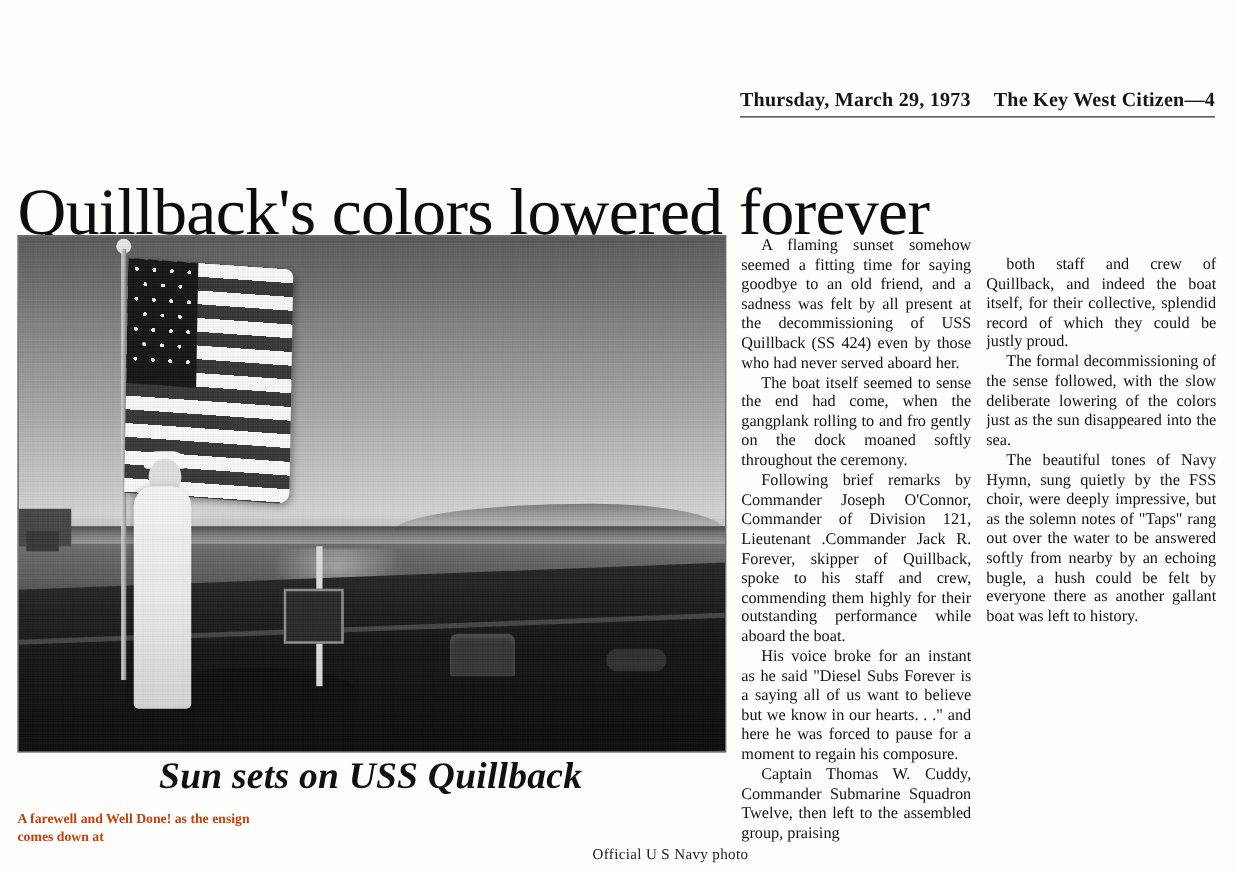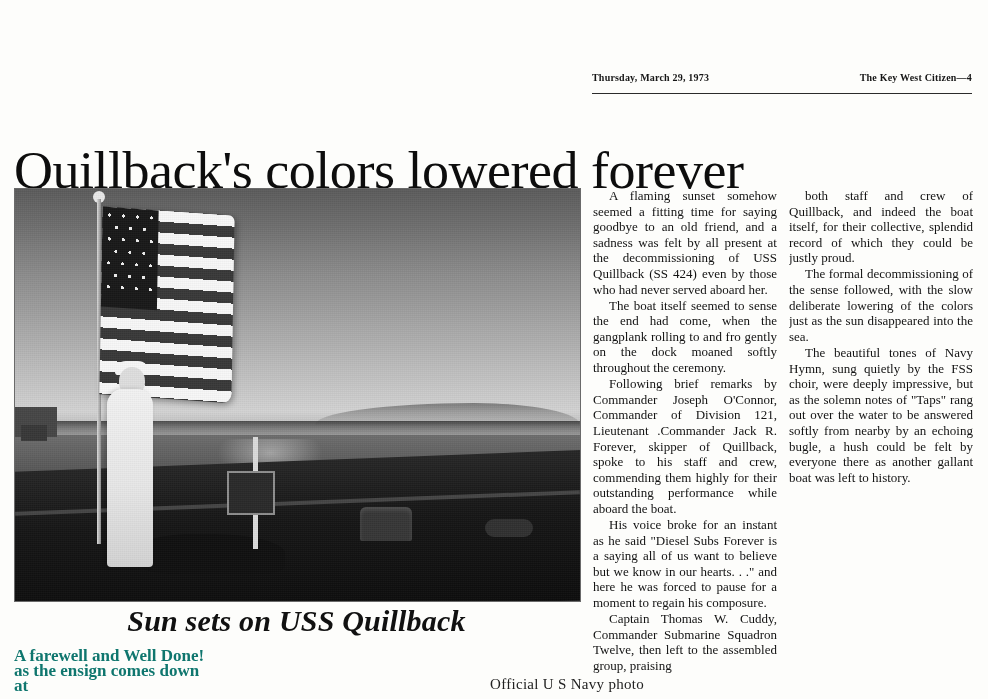--- a/index.html
+++ b/index.html
@@ -34,7 +34,7 @@
     justify-content: space-between;
     align-items: flex-end;
     font-family: "Liberation Serif", serif;
-    font-size: 10px;
+    font-size: 16px;
     font-weight: bold;
     letter-spacing: 0.2px;
     color: #161616;

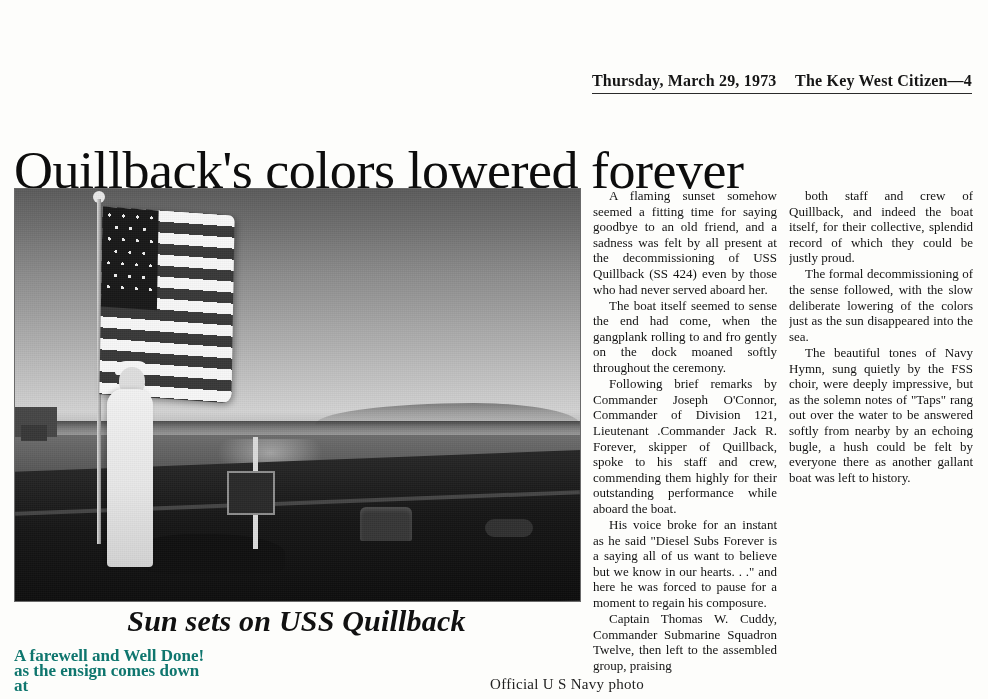--- a/index.html
+++ b/index.html
@@ -386,7 +386,7 @@
   .col p + p { margin-top: 0.5px; }
 
   .col.c1 { height: 500px; overflow: hidden; font-family: Liberation Serif, serif; }
-  .col.c2 { height: 330px; overflow: hidden; }
+  .col.c2 { height: 330px; overflow: hidden; margin-top: 15px; }
 </style>
 </head>
 <body>

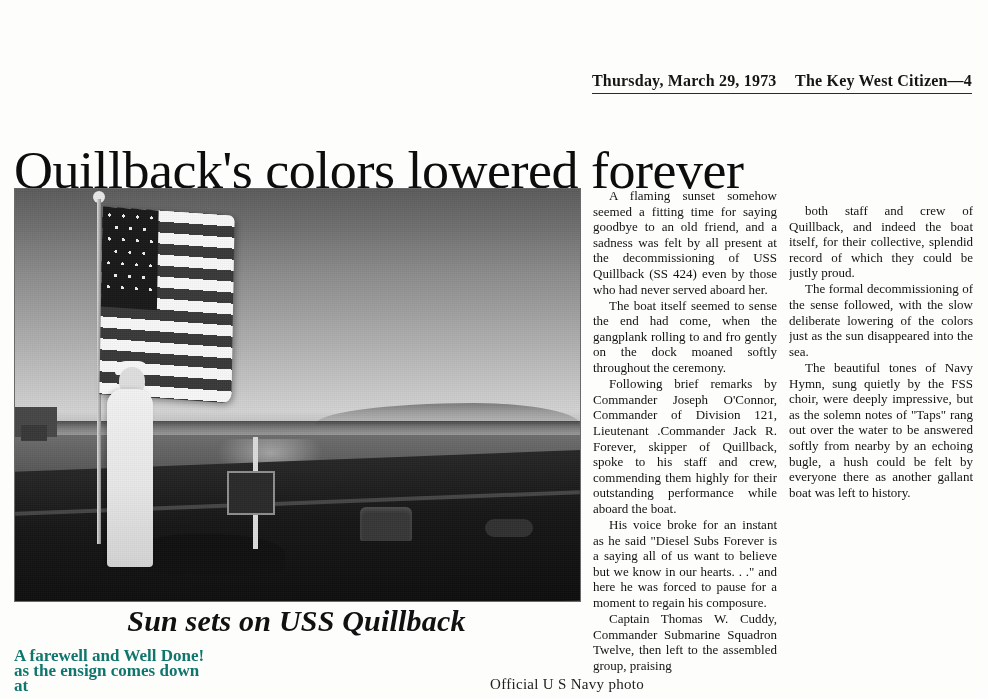--- a/index.html
+++ b/index.html
@@ -346,10 +346,10 @@
     font-family: "Liberation Serif", serif;
   }
   .cutline-col {
-    font-size: 17px;
+    font-size: 11px;
     line-height: 15px;
     font-weight: bold;
-    color: #0f766e;
+    color: #c2410c;
   }
   .cutline-col.a { width: 198px; }
   .cutline-col.b { width: 265px; }

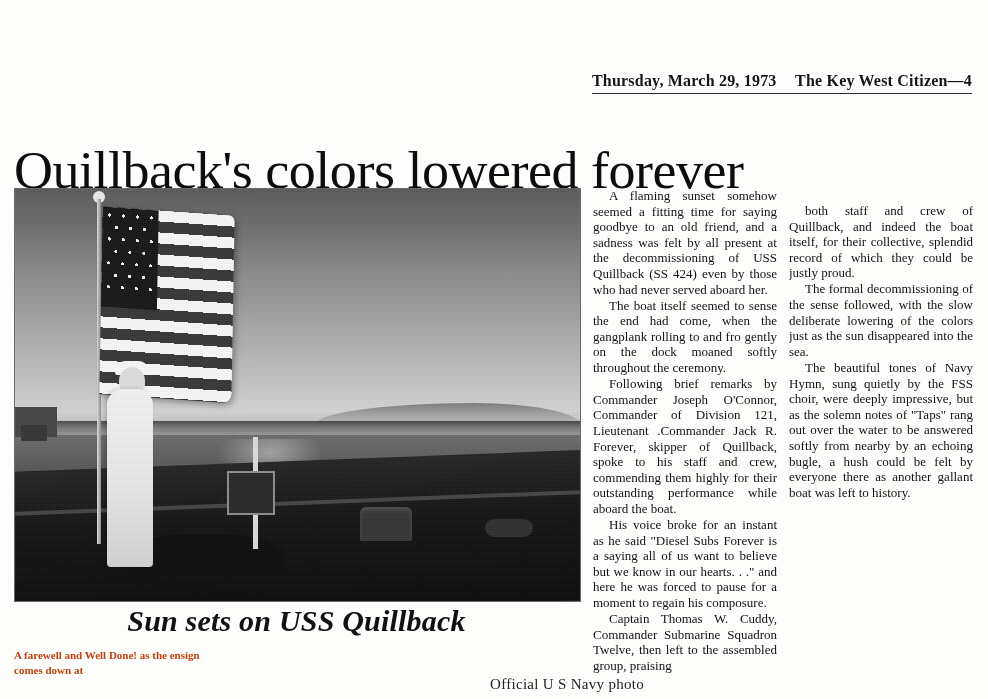--- a/index.html
+++ b/index.html
@@ -357,12 +357,11 @@
     position: absolute;
     left: 474px;
     top: 676px;
-    font-size: 15px;
+    font-size: 12px;
     font-weight: normal;
     letter-spacing: 0.3px;
     color: #222;
     white-space: nowrap;
-    margin-left: 16px;
   }
 
   

